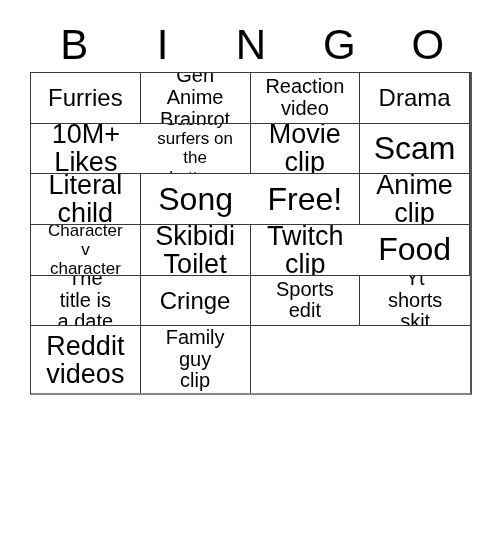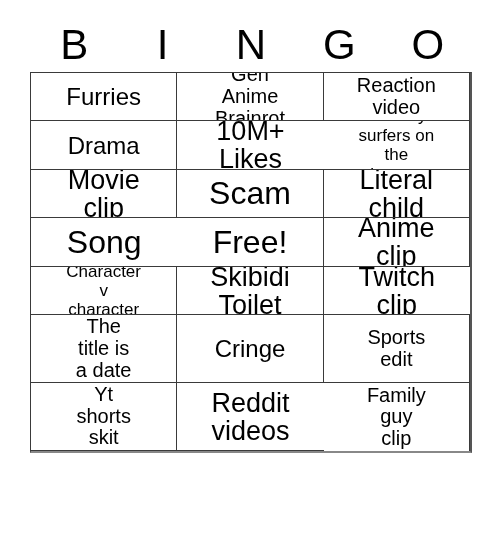--- a/index.html
+++ b/index.html
@@ -49,7 +49,7 @@
     left: 30px;
     top: 72px;
     width: 442px;
-    height: 381px;
+    height: 323px;
     box-sizing: border-box;
     border-top: 1px solid #3a3a3a;
     border-left: 1px solid #3a3a3a;
@@ -57,7 +57,7 @@
     border-bottom: 2px solid #888888;
     background: #ffffff;
     display: grid;
-    grid-template-columns: repeat(3, 1fr);
+    grid-template-columns: repeat(4, 1fr);
     grid-template-rows: repeat(5, 1fr);
   }
   .bingo-cell {

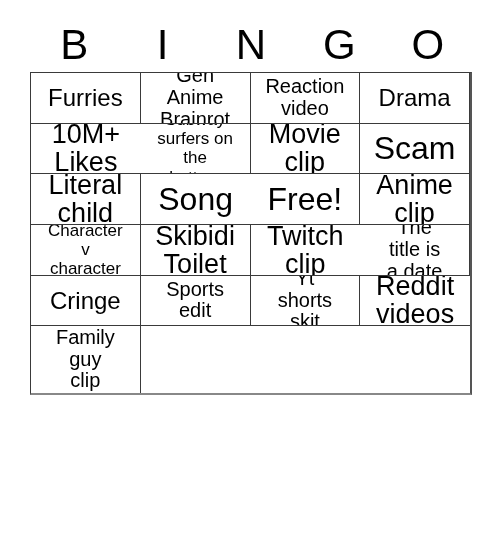--- a/index.html
+++ b/index.html
@@ -165,6 +165,9 @@
 clip</span>
       </div>
       <div class="bingo-cell">
+        <span class="cell-text fs-huge">Food</span>
+      </div>
+      <div class="bingo-cell">
         <span class="cell-text fs-lg">The
 title is
 a date</span>

